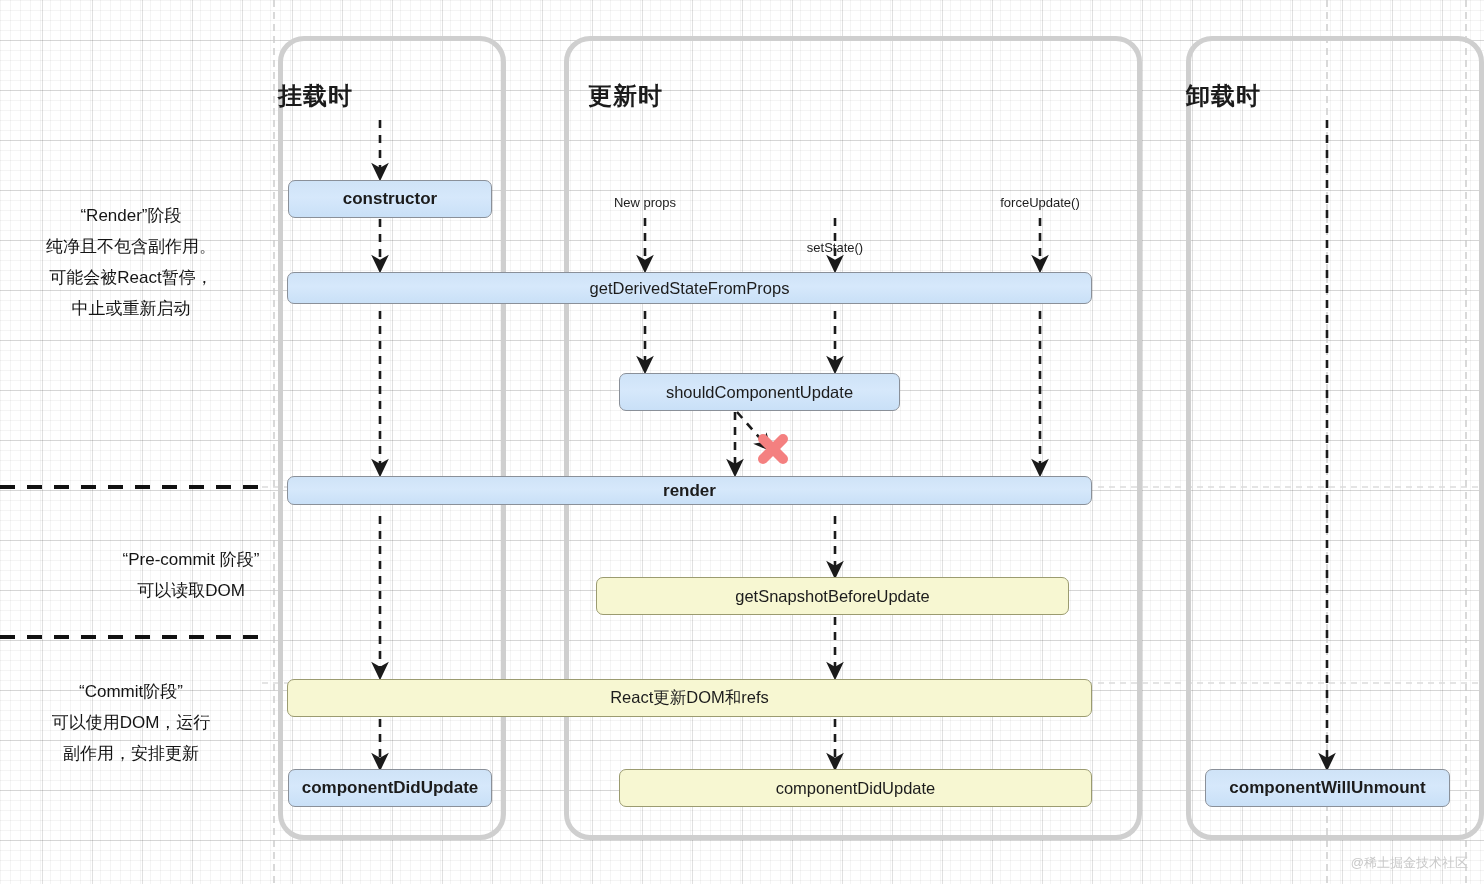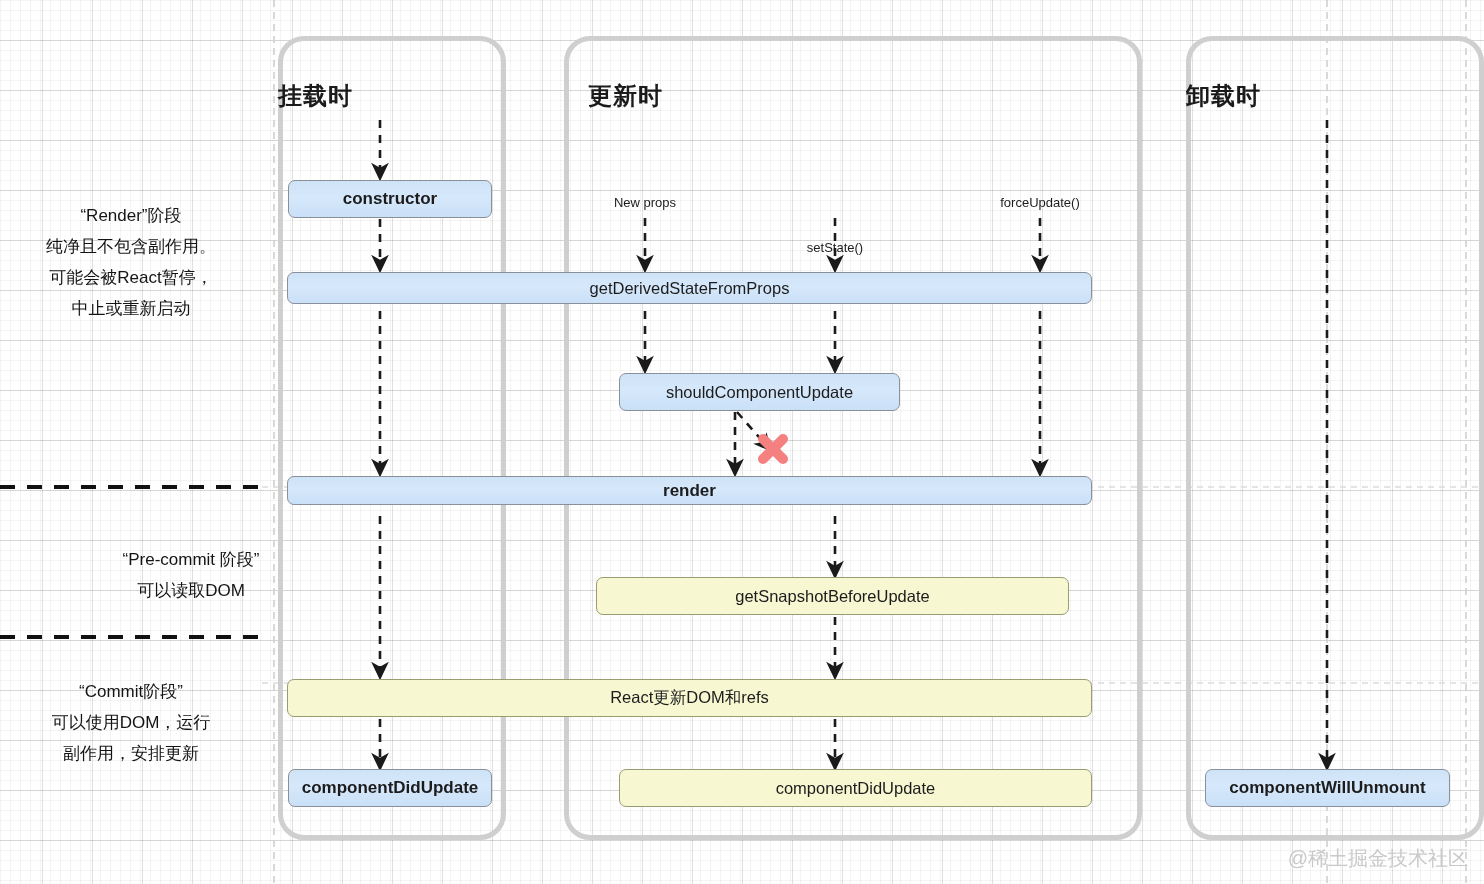--- a/index.html
+++ b/index.html
@@ -88,7 +88,7 @@
     position:absolute;
     right:16px;
     bottom:12px;
-    font-size:20px;
+    font-size:13px;
     color:#c9c9c9;
     white-space:nowrap;
     text-align:center;

